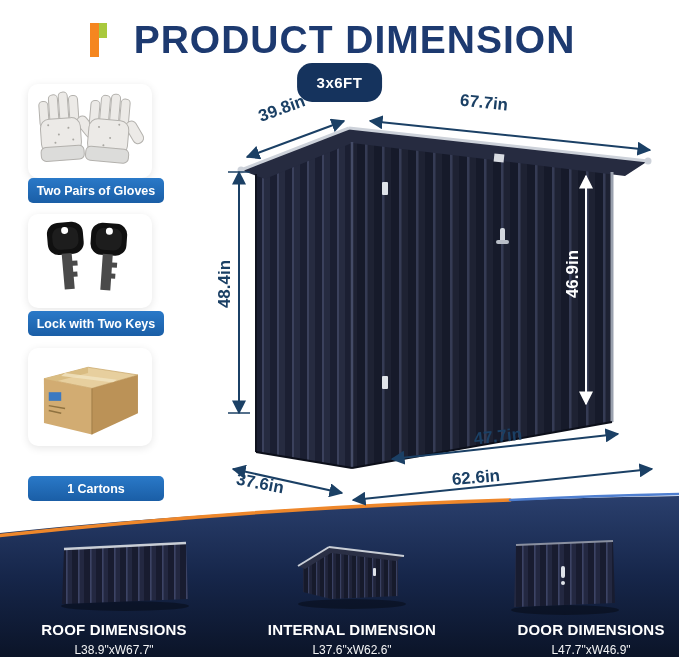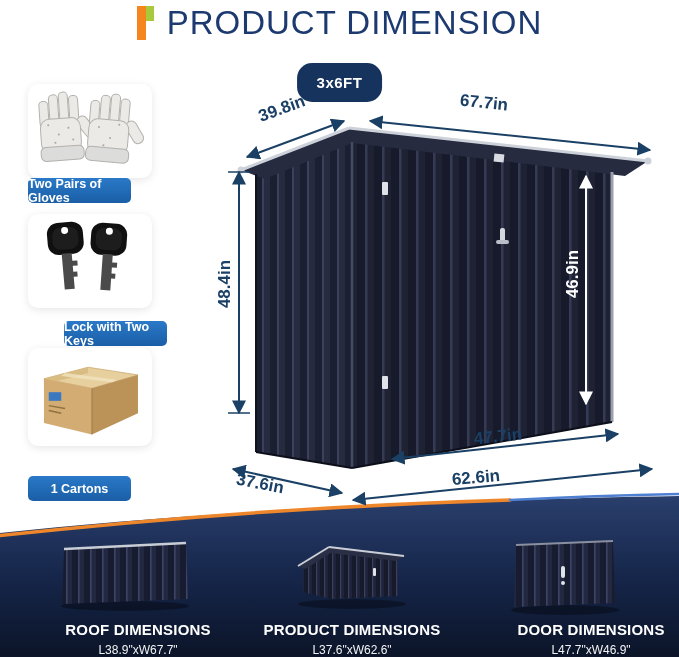--- a/index.html
+++ b/index.html
@@ -15,7 +15,7 @@
   .hdr-icon { position:relative; width:20px; height:34px; display:inline-block; }
   .hdr-icon .b1 { position:absolute; left:0; top:0; width:9px; height:34px; background:#f5861f; }
   .hdr-icon .b2 { position:absolute; left:9px; top:0; width:8px; height:15px; background:#a9c93d; }
-  .title { margin:0; font-size:33px; font-weight:400; letter-spacing:1px; color:#1d3a70; }
+  .title { margin:14px; font-size:39px; font-weight:700; letter-spacing:1px; color:#1d3a70; }
 
   .badge { position:absolute; left:50%; top:63px; transform:translateX(-50%);
            background:#15335d; color:#fff; font-weight:bold; font-size:15px;

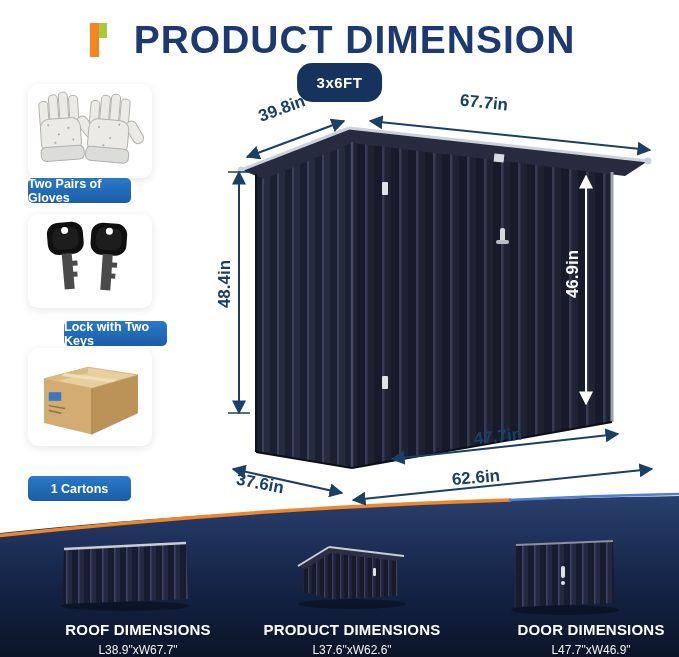--- a/index.html
+++ b/index.html
@@ -28,7 +28,7 @@
   .c1 { top:84px;  height:94px; }
   .c2 { top:214px; height:94px; }
   .c3 { top:348px; height:98px; }
-  .pill { position:absolute; left:28px; width:103px; height:25px;
+  .pill { position:absolute; left:28px; width:136px; height:25px;
           background:linear-gradient(#2a79c8,#1a5ea6); color:#fff; font-weight:bold;
           font-size:12.5px; display:flex; align-items:center; justify-content:center;
           border-radius:5px; z-index:2; }

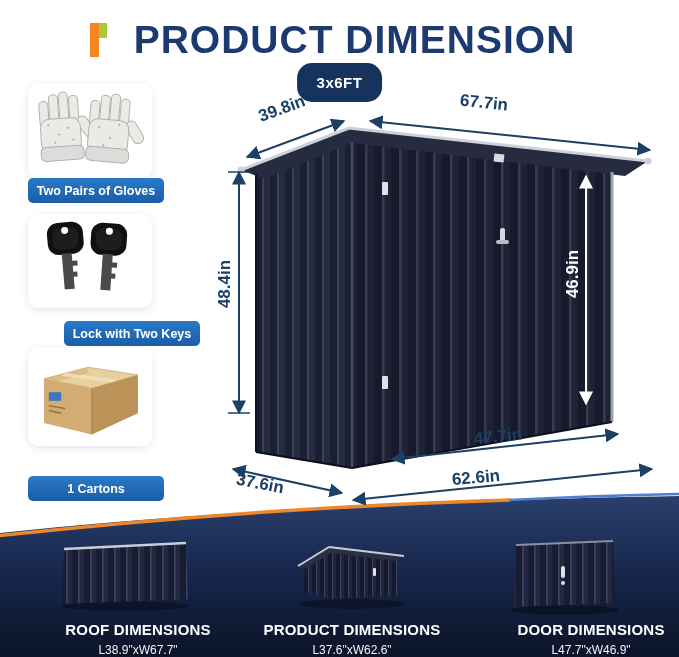--- a/index.html
+++ b/index.html
@@ -32,7 +32,7 @@
           background:linear-gradient(#2a79c8,#1a5ea6); color:#fff; font-weight:bold;
           font-size:12.5px; display:flex; align-items:center; justify-content:center;
           border-radius:5px; z-index:2; }
-  .p1 { top:178px; } .p2 { top:321px;margin-left:36px; } .p3 { top:476px; }
+  .p1 { top:178px; } .p2 { top:311px; } .p3 { top:476px; }
 
   
   .dim { position:absolute; width:72px; height:20px; line-height:20px; text-align:center;

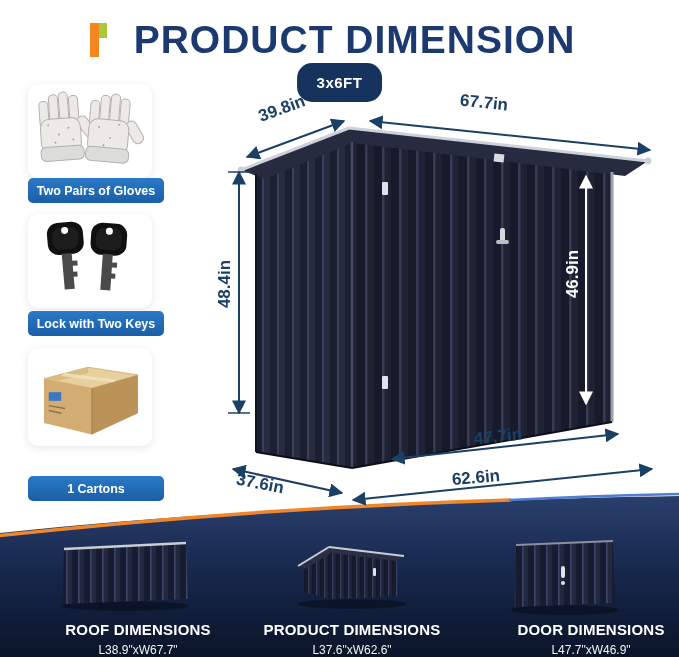--- a/index.html
+++ b/index.html
@@ -49,7 +49,7 @@
   .ft { position:absolute; width:180px; text-align:center; color:#fff; z-index:2; }
   .ft .t { font-weight:bold; font-size:15px; letter-spacing:.2px; }
   .ft .s { font-size:12px; margin-top:5px; opacity:.95; }
-  .f1 { left:48px;  top:621px; }
+  .f1 { left:24px;  top:621px; }
   .f2 { left:262px; top:621px; }
   .f3 { left:501px; top:621px; }
 </style>

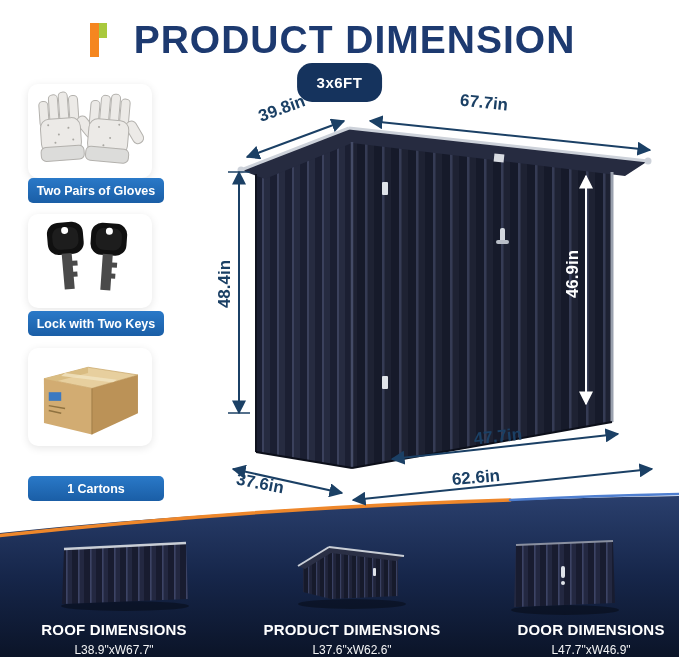--- a/index.html
+++ b/index.html
@@ -248,7 +248,7 @@
     <div class="s">L38.9"xW67.7"</div>
   </div>
   <div class="ft f2">
-    <div class="t">PRODUCT DIMENSIONS</div>
+    <div class="t">INTERNAL DIMENSION</div>
     <div class="s">L37.6"xW62.6"</div>
   </div>
   <div class="ft f3">

